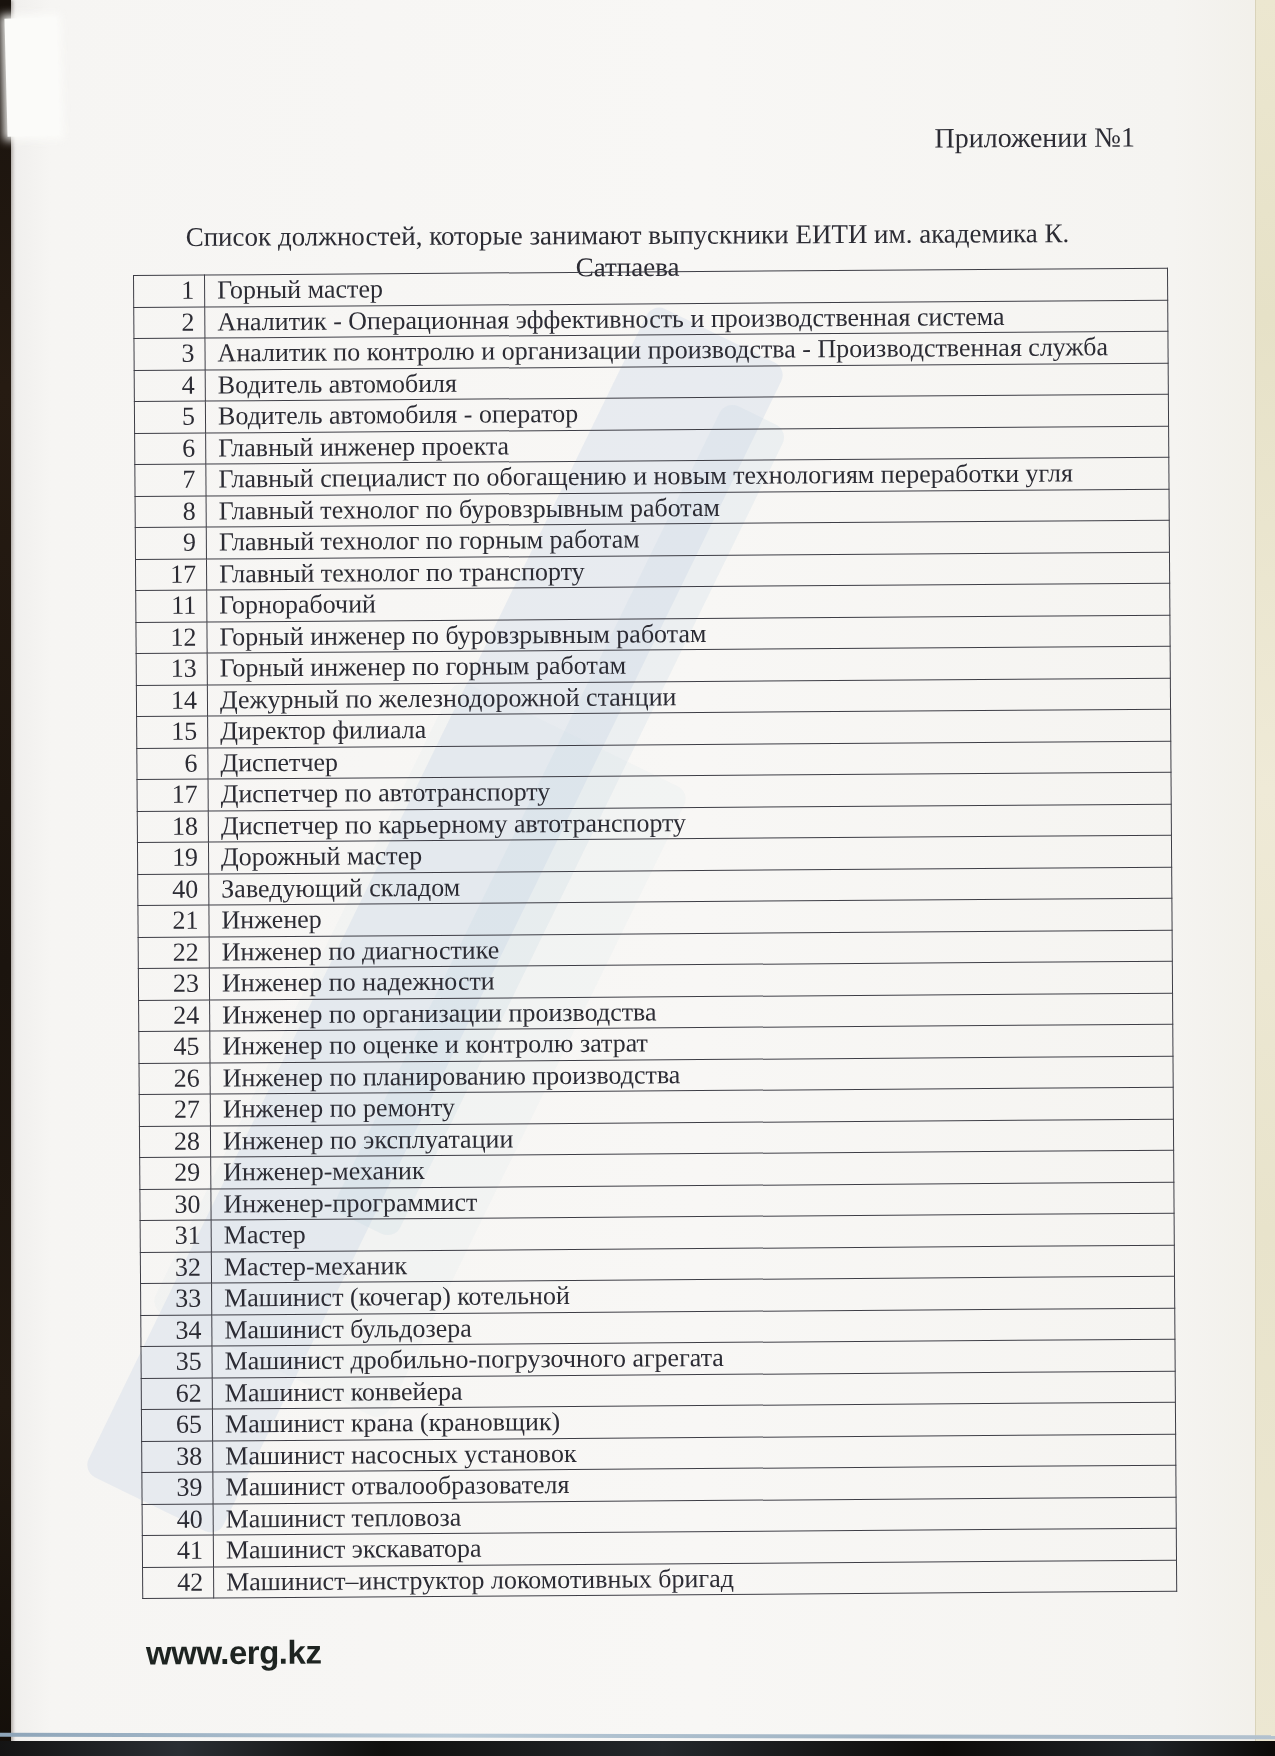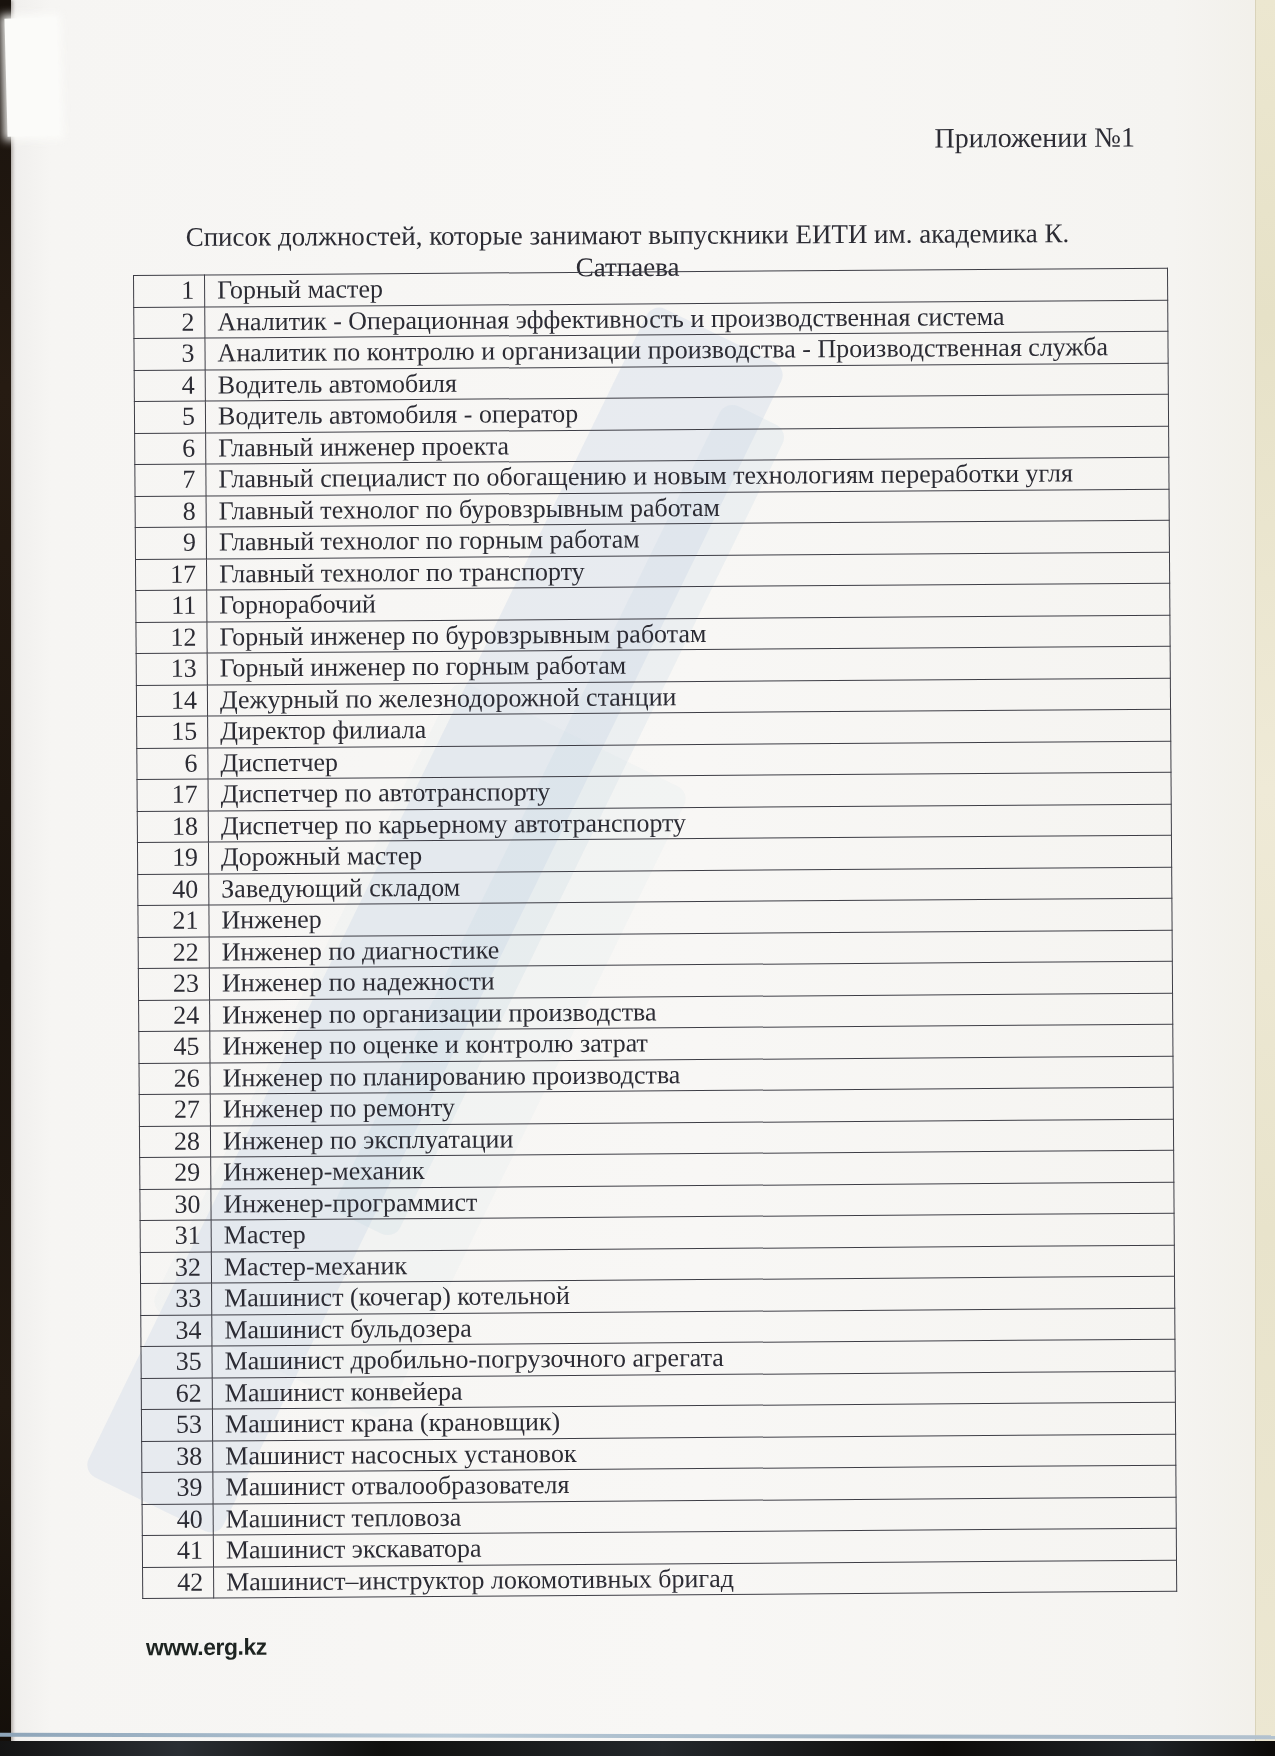--- a/index.html
+++ b/index.html
@@ -262,7 +262,7 @@
             <td class="pos">Машинист конвейера</td>
           </tr>
           <tr>
-            <td class="num">53</td>
+            <td class="num">65</td>
             <td class="pos">Машинист крана (крановщик)</td>
           </tr>
           <tr>

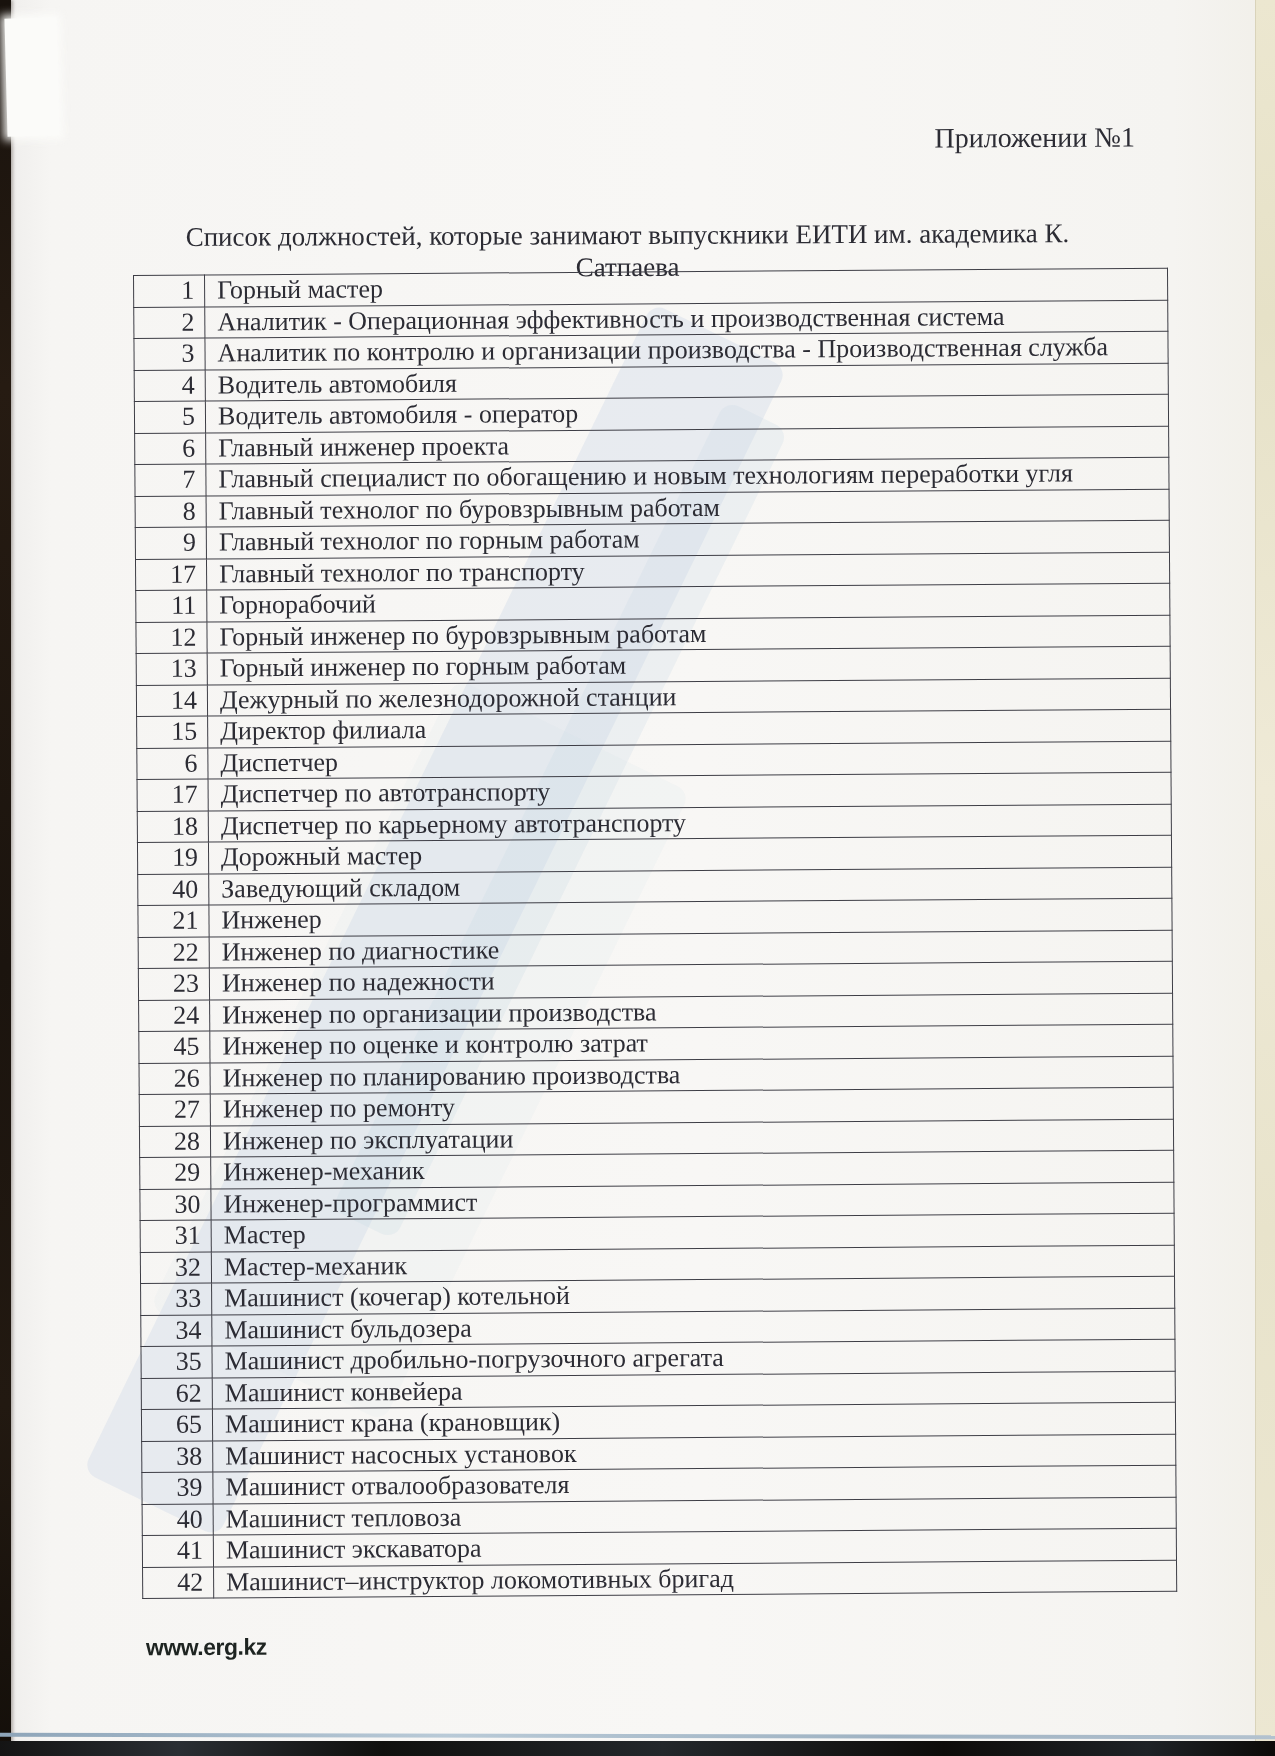--- a/index.html
+++ b/index.html
@@ -95,7 +95,7 @@
     position: absolute; left: 146px; top: 1607px;
     font-family: "Liberation Sans", "DejaVu Sans", sans-serif;
     font-weight: bold;
-    font-size: 23px;
+    font-size: 33px;
     letter-spacing: -0.5px;
     color: #1e2421;
     transform: rotate(-0.3deg);

